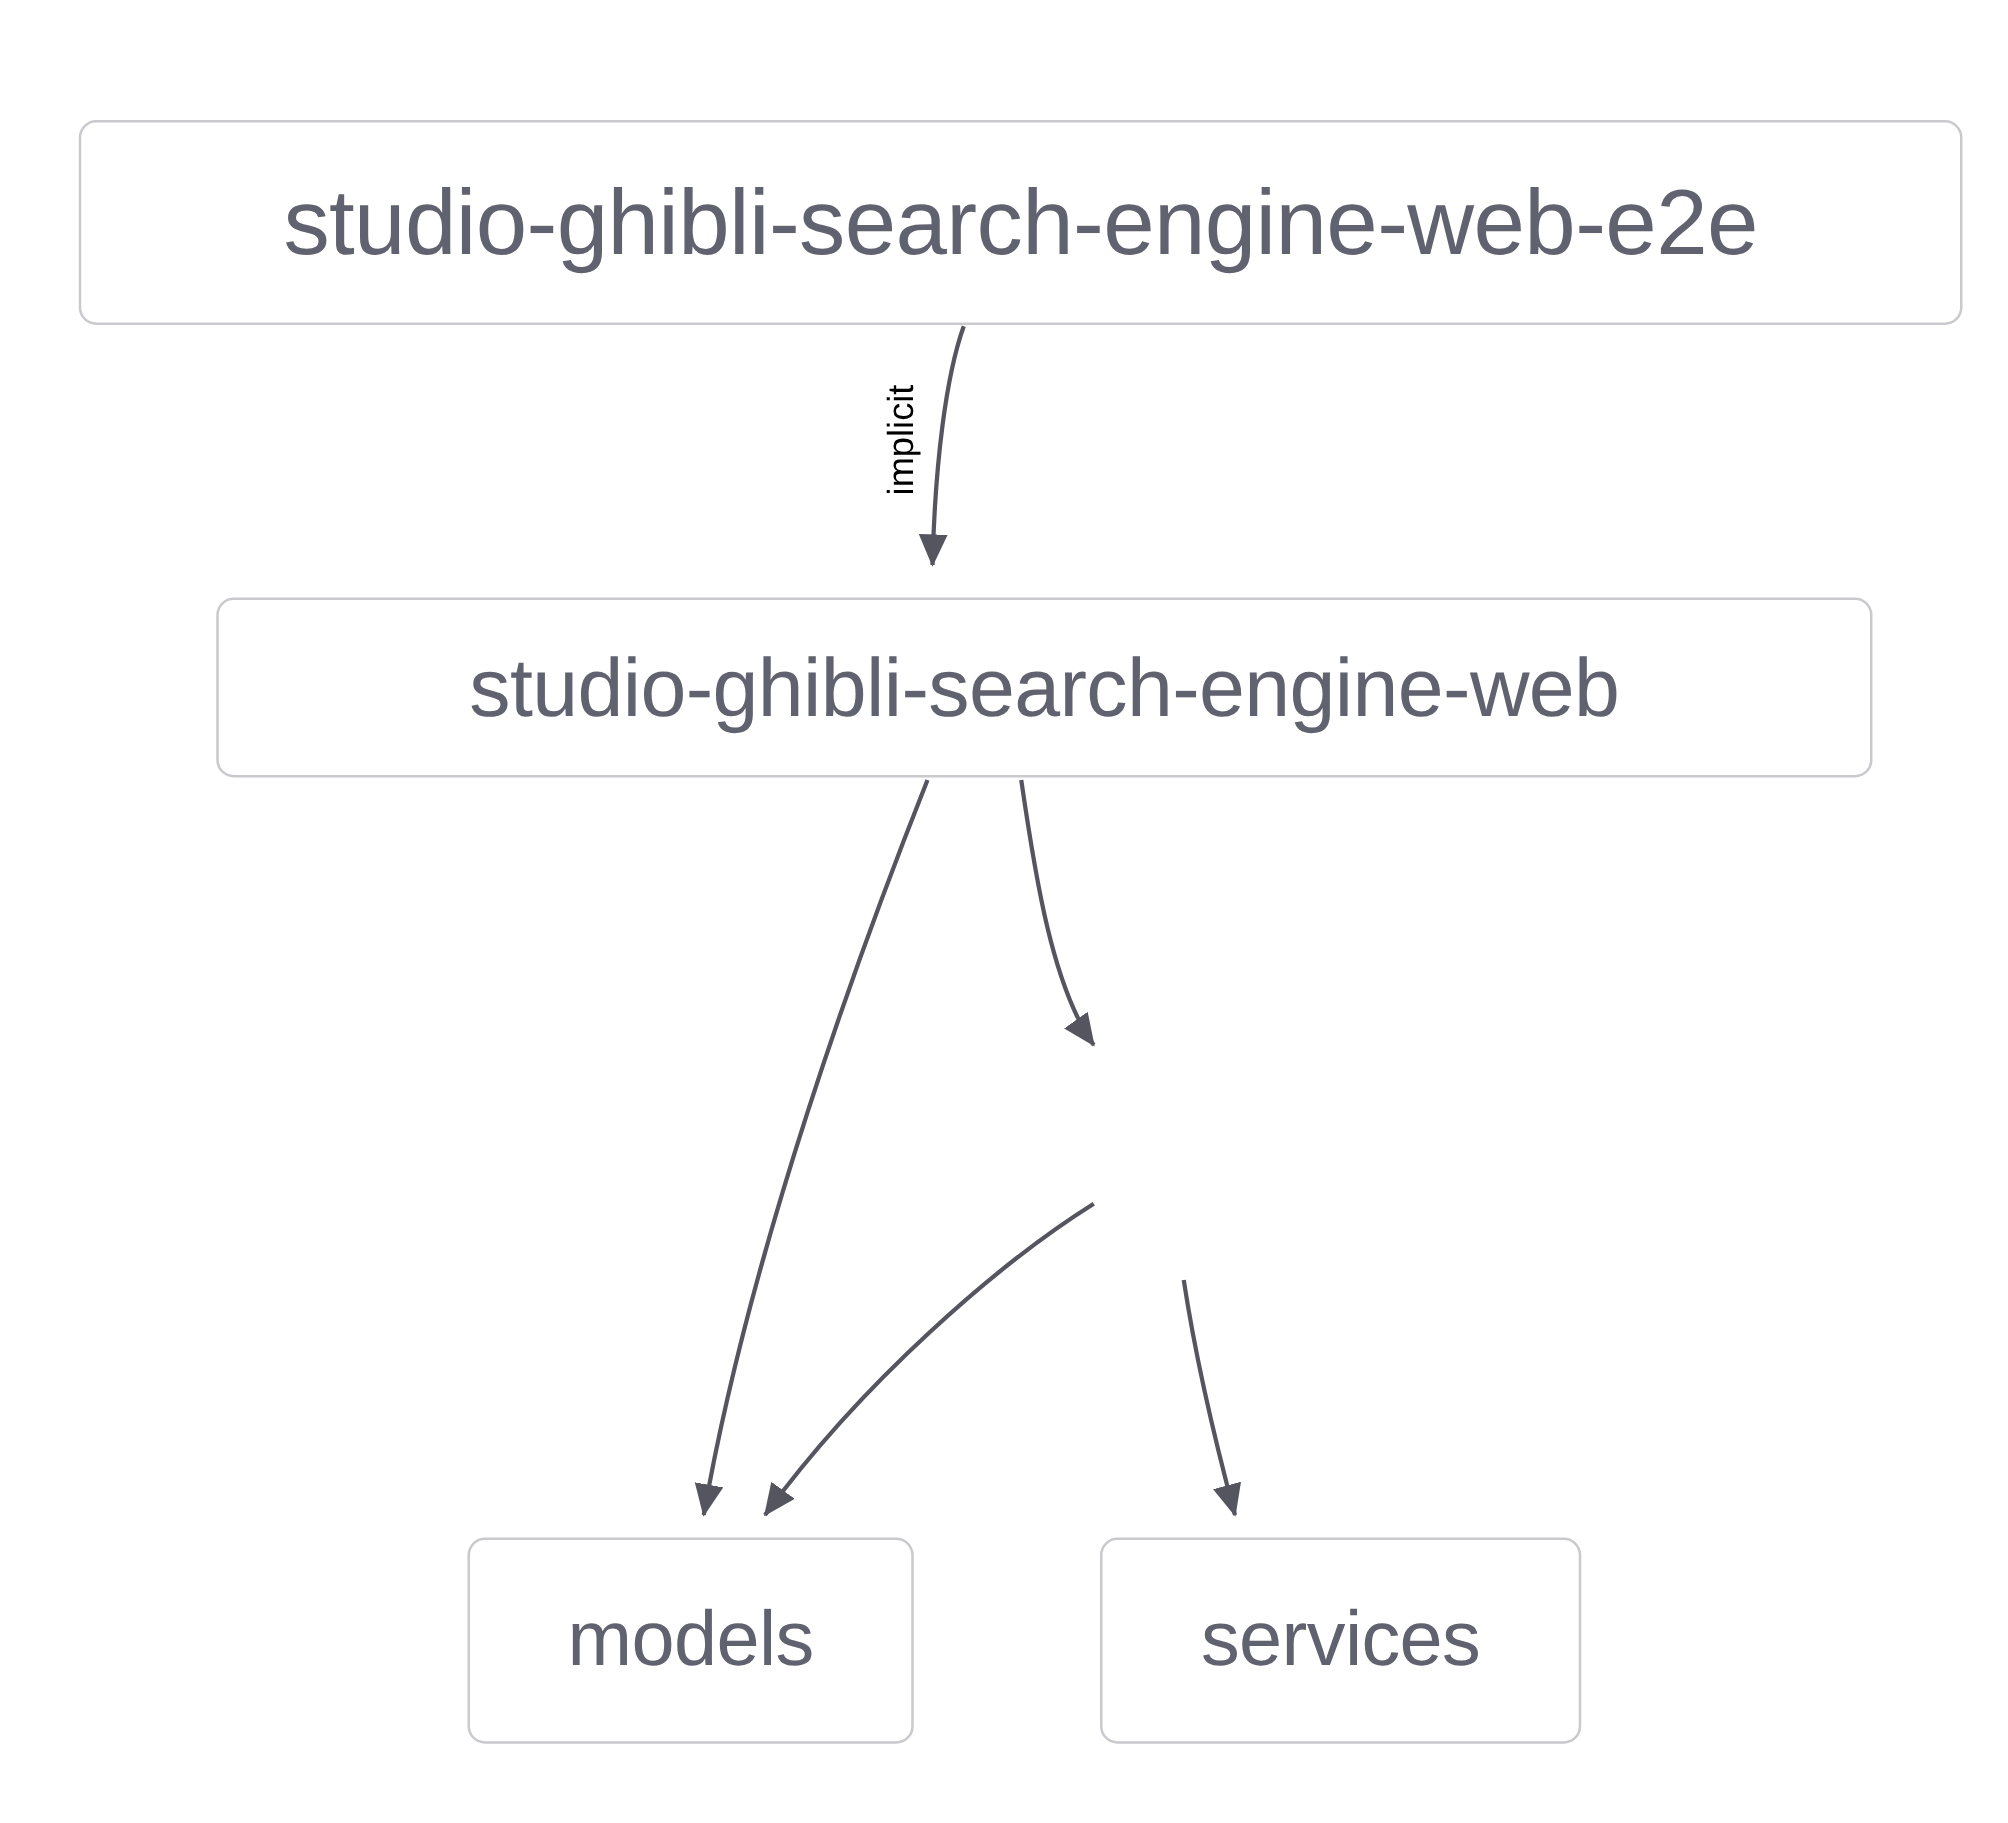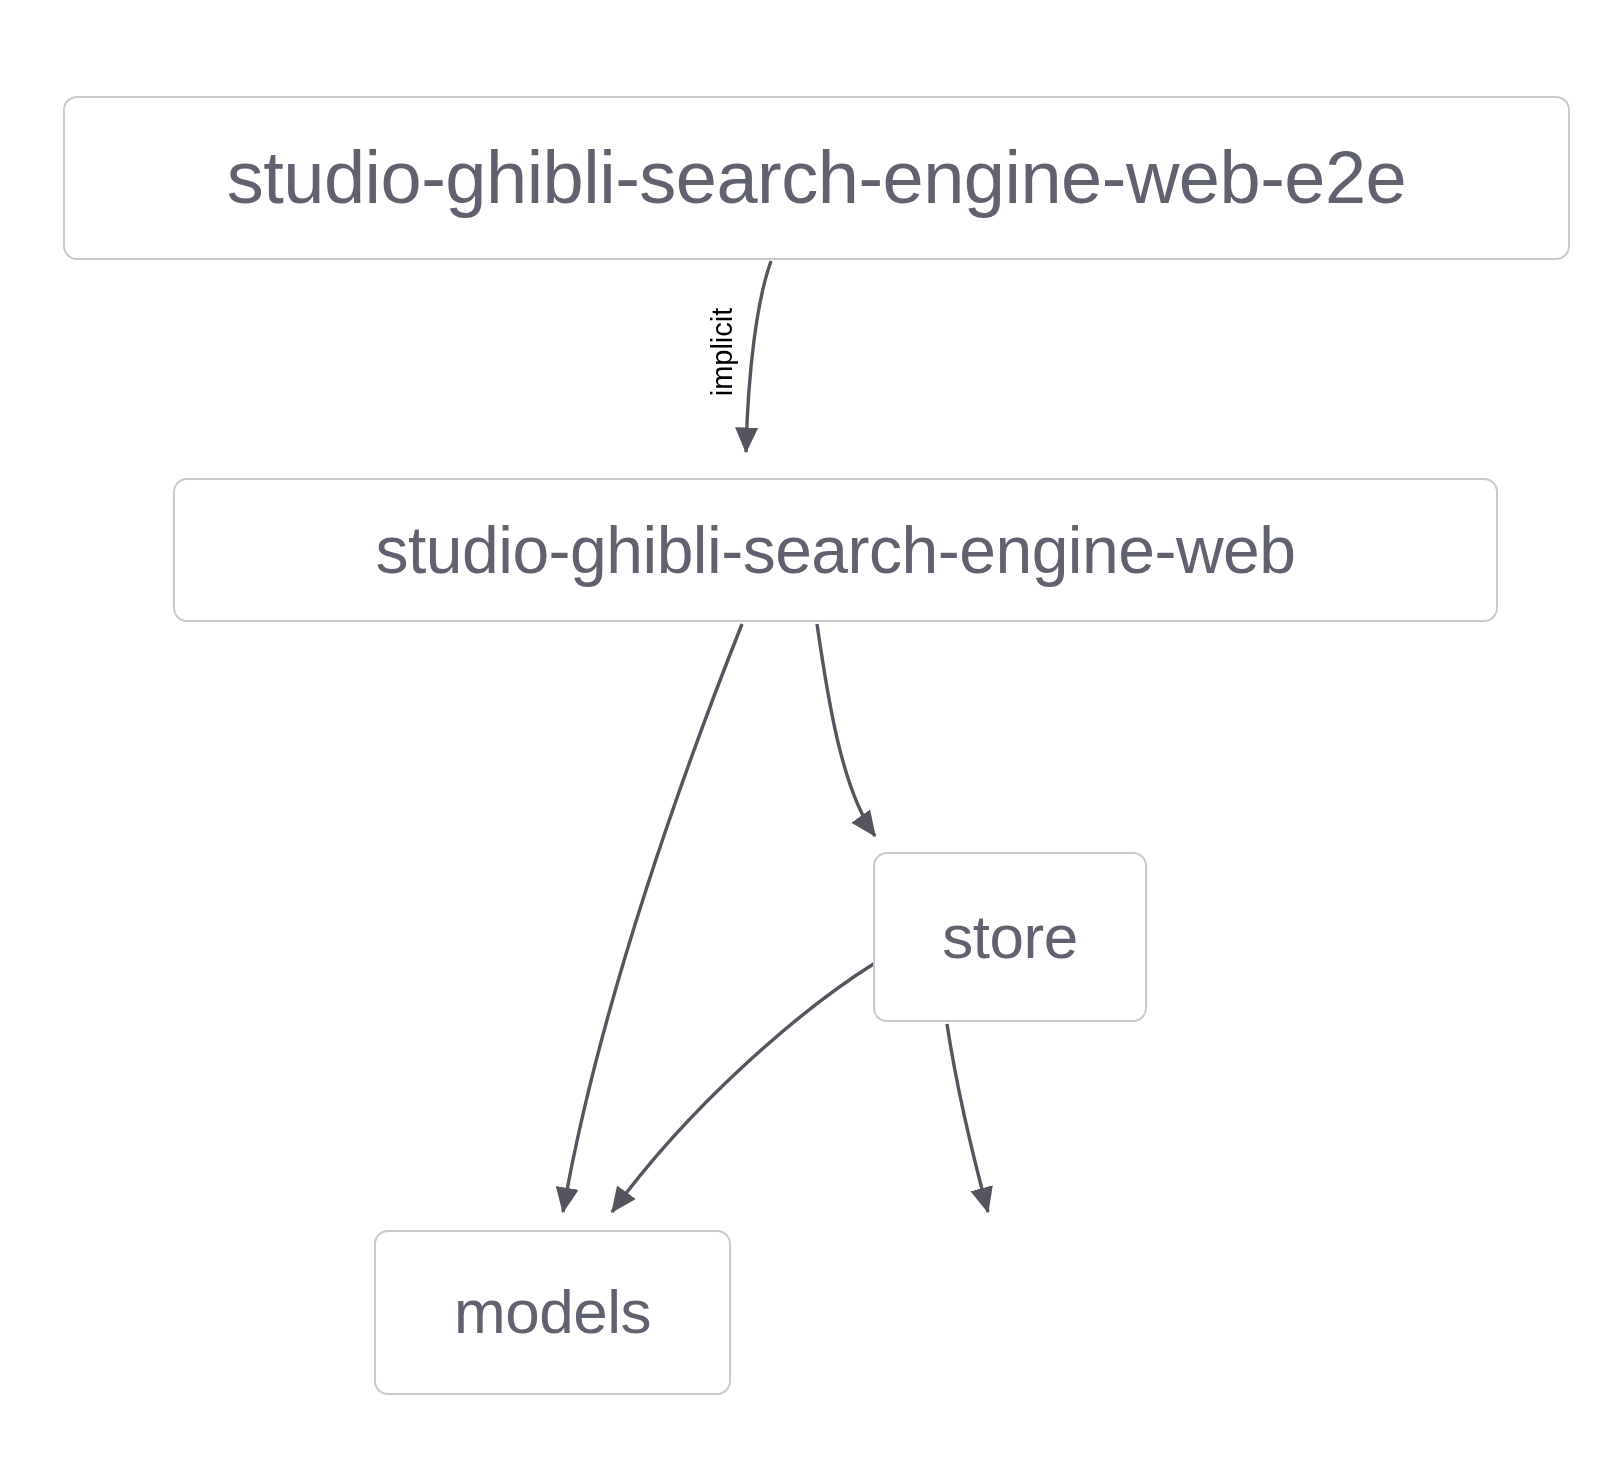--- a/index.html
+++ b/index.html
@@ -77,9 +77,6 @@
     <span class="node-label">studio-ghibli-search-engine-web</span>
   </div>
 
-  <div class="node" id="node-store" style="left: 873px; top: 852px; width: 274px; height: 170px; font-size: 62px; border-color: rgb(201, 201, 206); color: rgb(97, 98, 111);">
-    <span class="node-label">store</span>
-  </div>
 
   <div class="node" id="node-models" style="left: 374px; top: 1230px; width: 357px; height: 165px; font-size: 62px; border-color: rgb(201, 201, 206); color: rgb(97, 98, 111);">
     <span class="node-label">models</span>

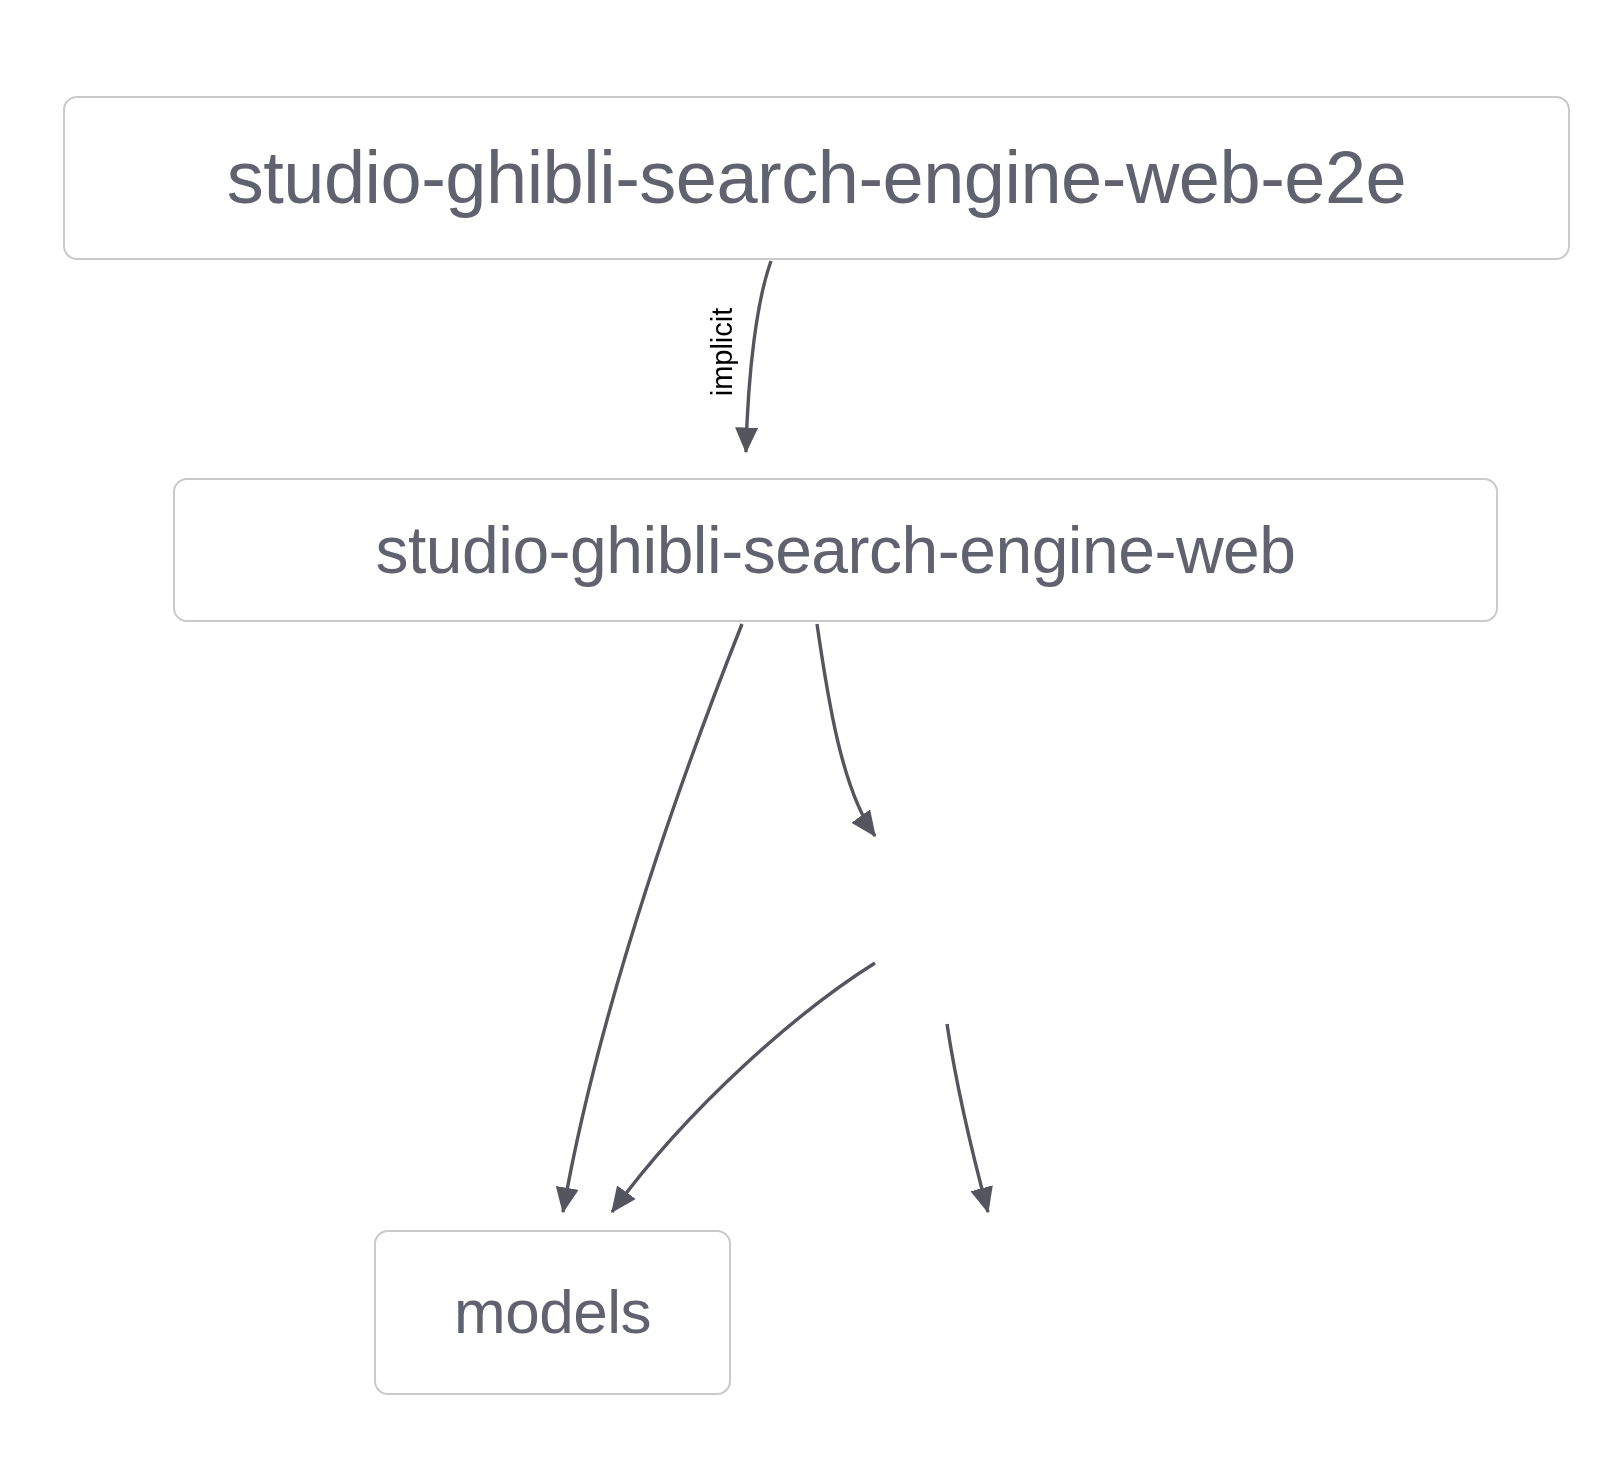--- a/index.html
+++ b/index.html
@@ -82,6 +82,9 @@
     <span class="node-label">models</span>
   </div>
 
+  <div class="node" id="node-services" style="left: 880px; top: 1230px; width: 385px; height: 165px; font-size: 62px; border-color: rgb(201, 201, 206); color: rgb(97, 98, 111);">
+    <span class="node-label">services</span>
+  </div>
 
   <div class="edge-label" id="edge-label-implicit" style="left: 722px; top: 352px; color: rgb(0, 0, 0); transform: translate(-50%, -50%) rotate(-90deg);">implicit</div>
 

